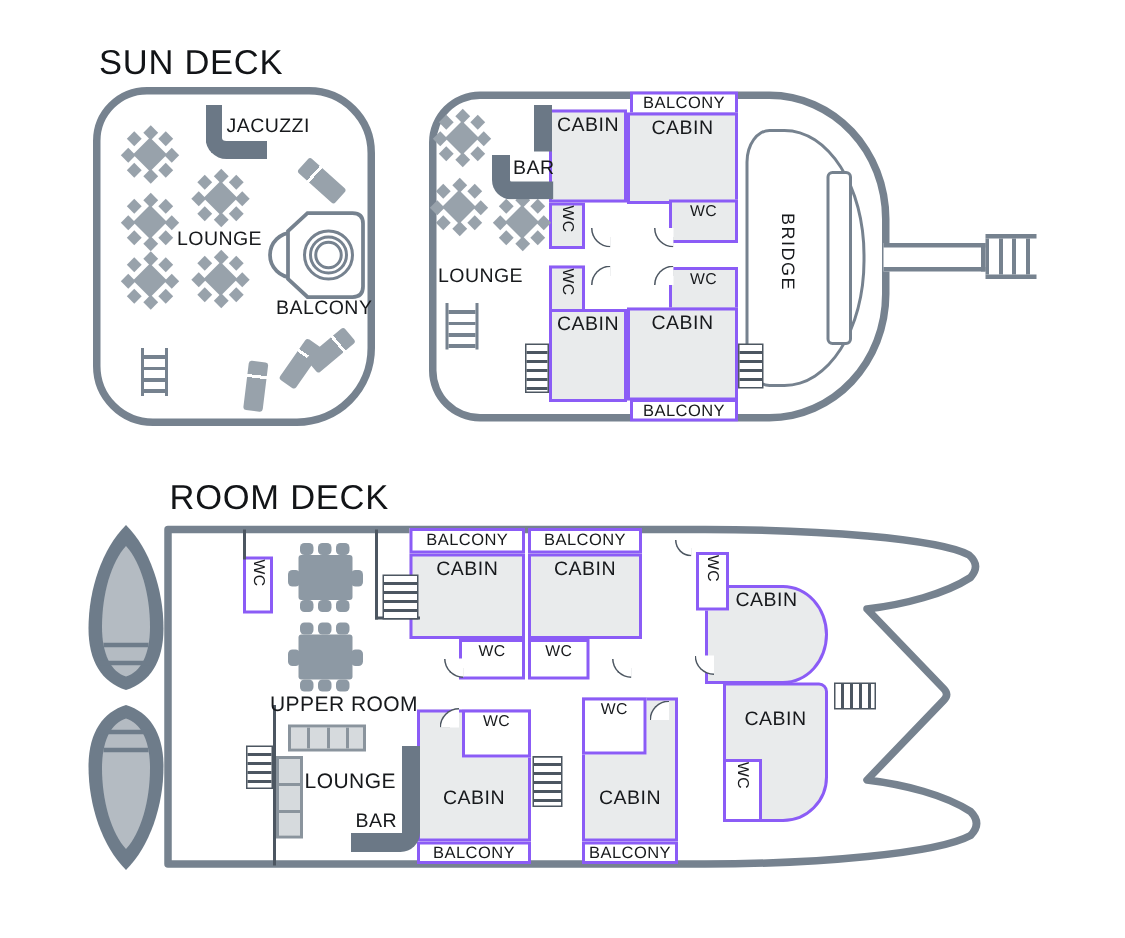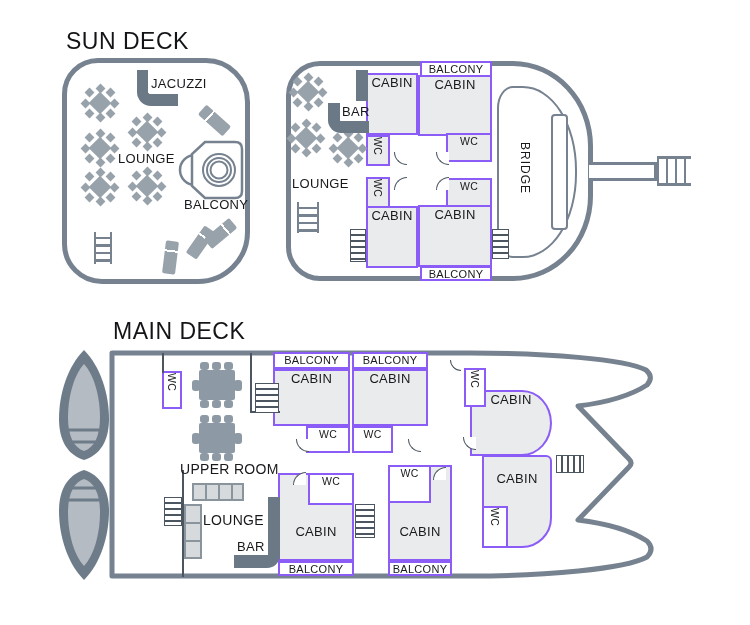--- a/index.html
+++ b/index.html
@@ -217,7 +217,7 @@
   <div class="steps-v" style="left:350px;top:229px;width:16px;height:33px;"></div>
   <div class="steps-v" style="left:492px;top:229px;width:17px;height:30px;"></div>
 
-  <div class="title" style="left:113px;top:318px;">MAIN DECK</div>
+  <div class="title" style="left:113px;top:318px;">ROOM DECK</div>
 
   <svg style="left:50px;top:340px;" width="660" height="250" viewBox="0 0 660 250">
     <path d="M 62 13 L 420 13 C 495 13 575 19 596 30 Q 604 37 597 45 C 580 56 553 63 528 66 L 579 119 Q 583 123 579 127 L 528 180 C 553 183 580 190 597 201 Q 605 209 597 217 C 575 229 495 236 420 236 L 62 236 Z" fill="#ffffff" stroke="#76828F" stroke-width="5" stroke-linejoin="round"></path>

